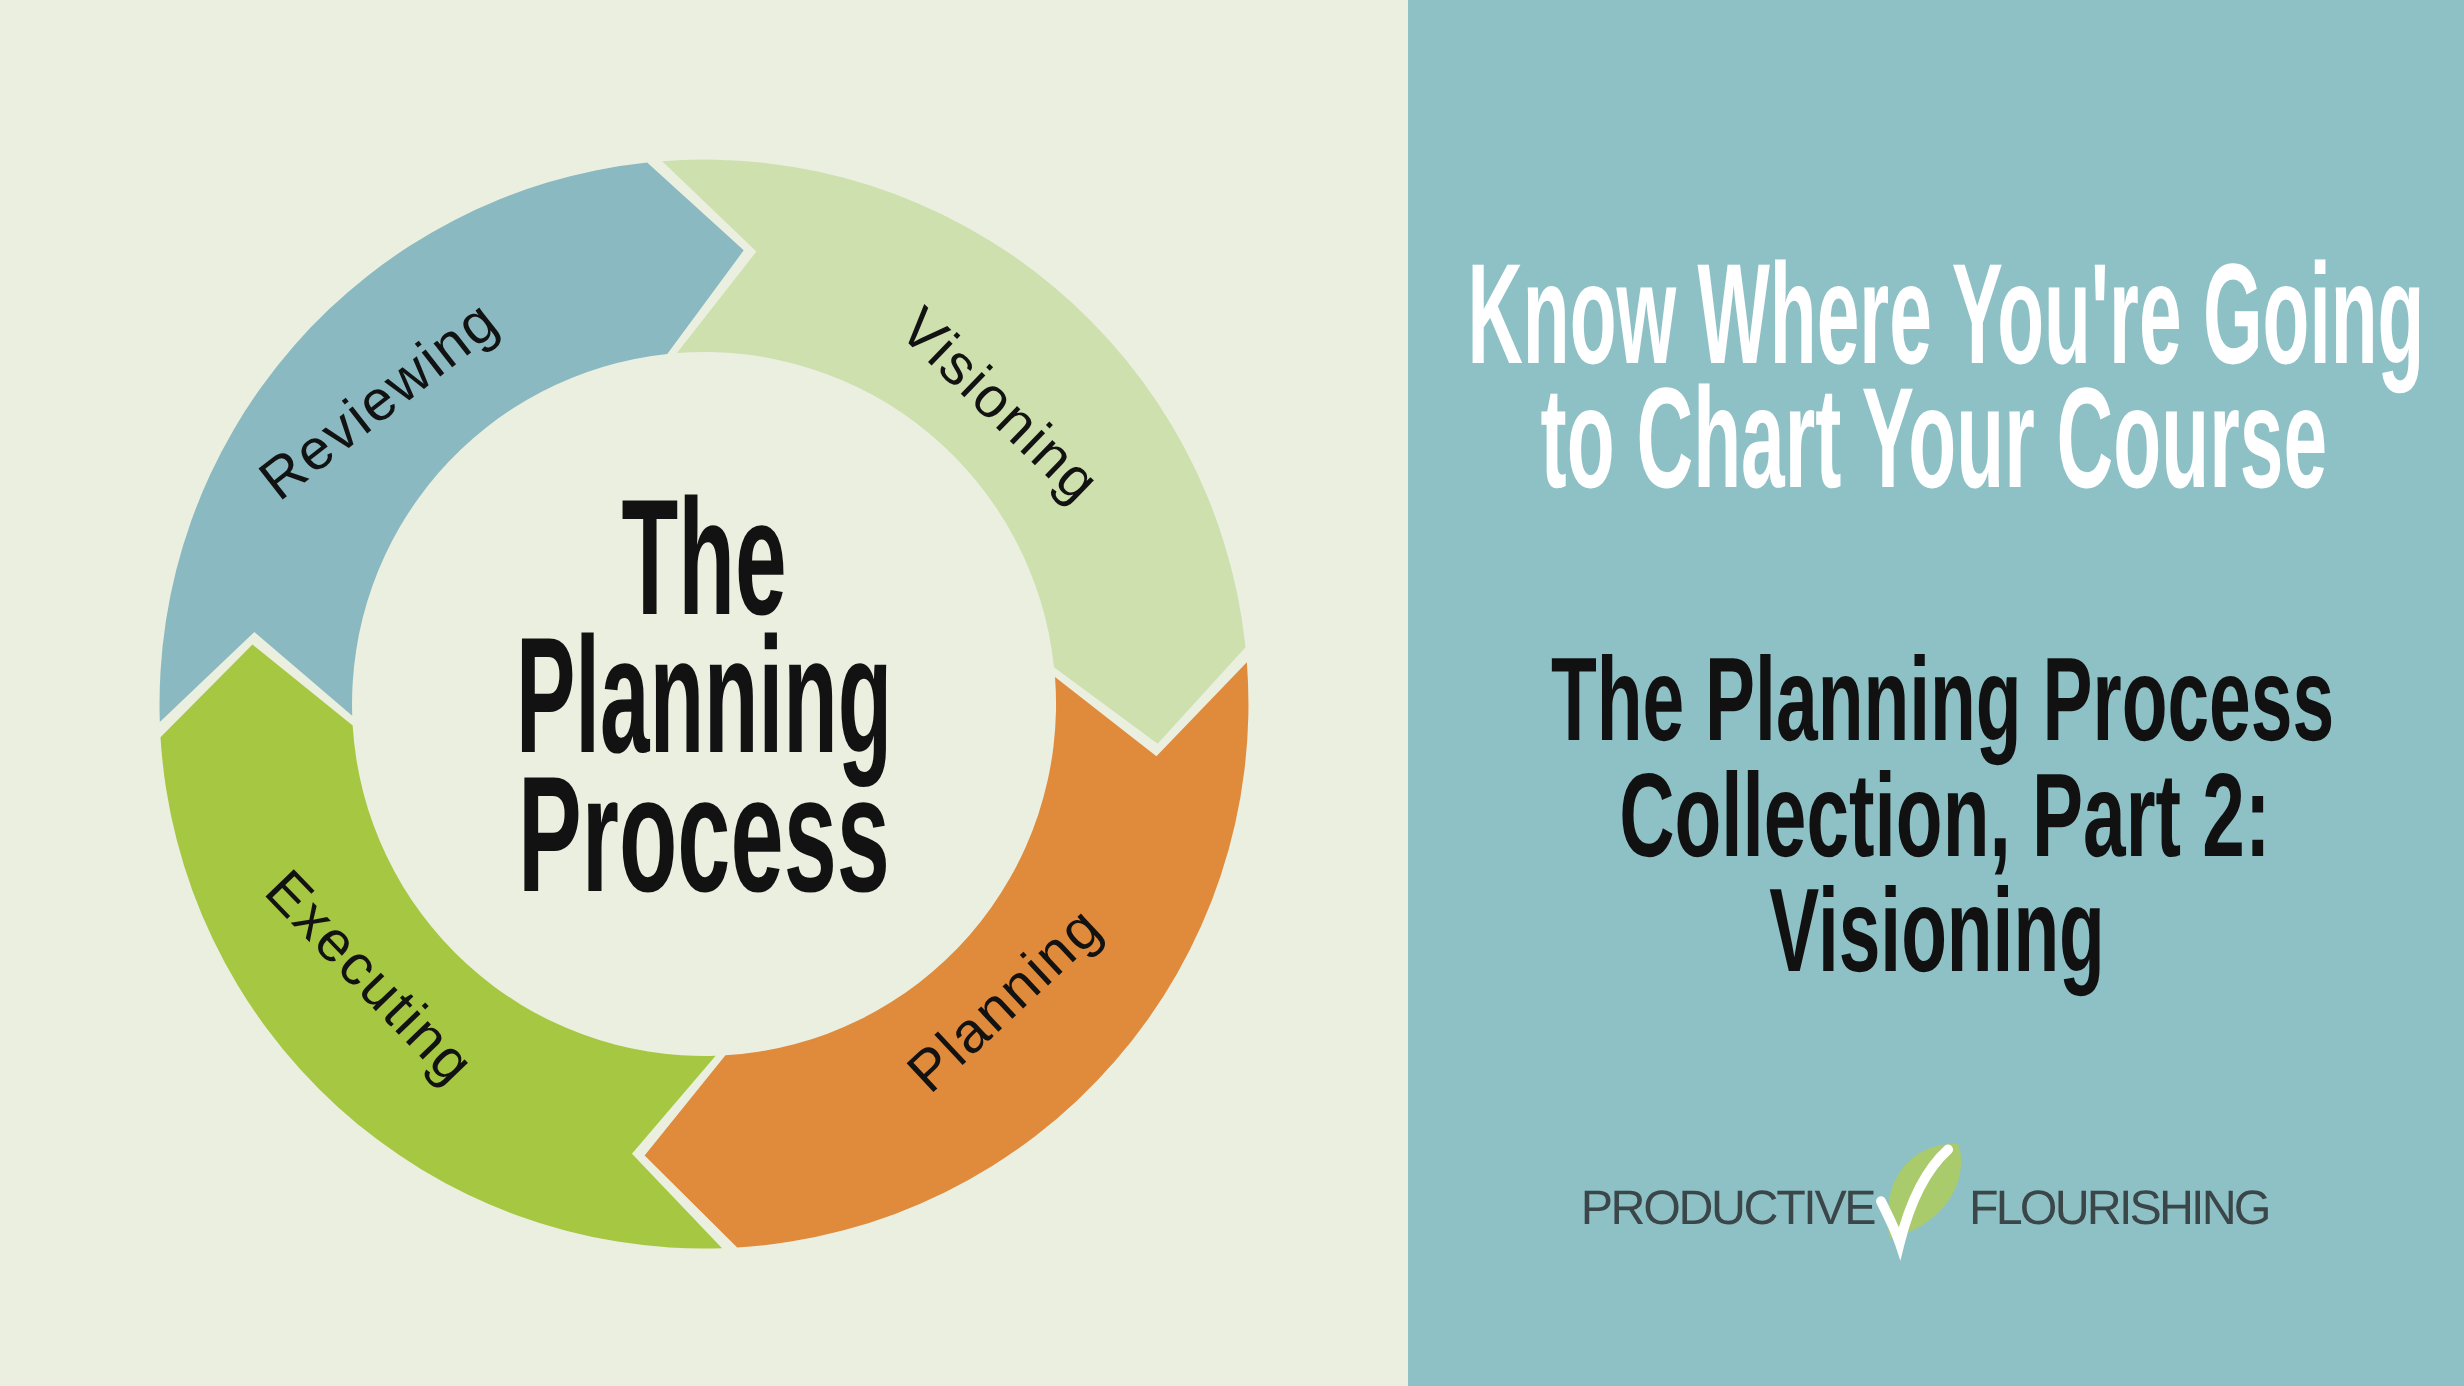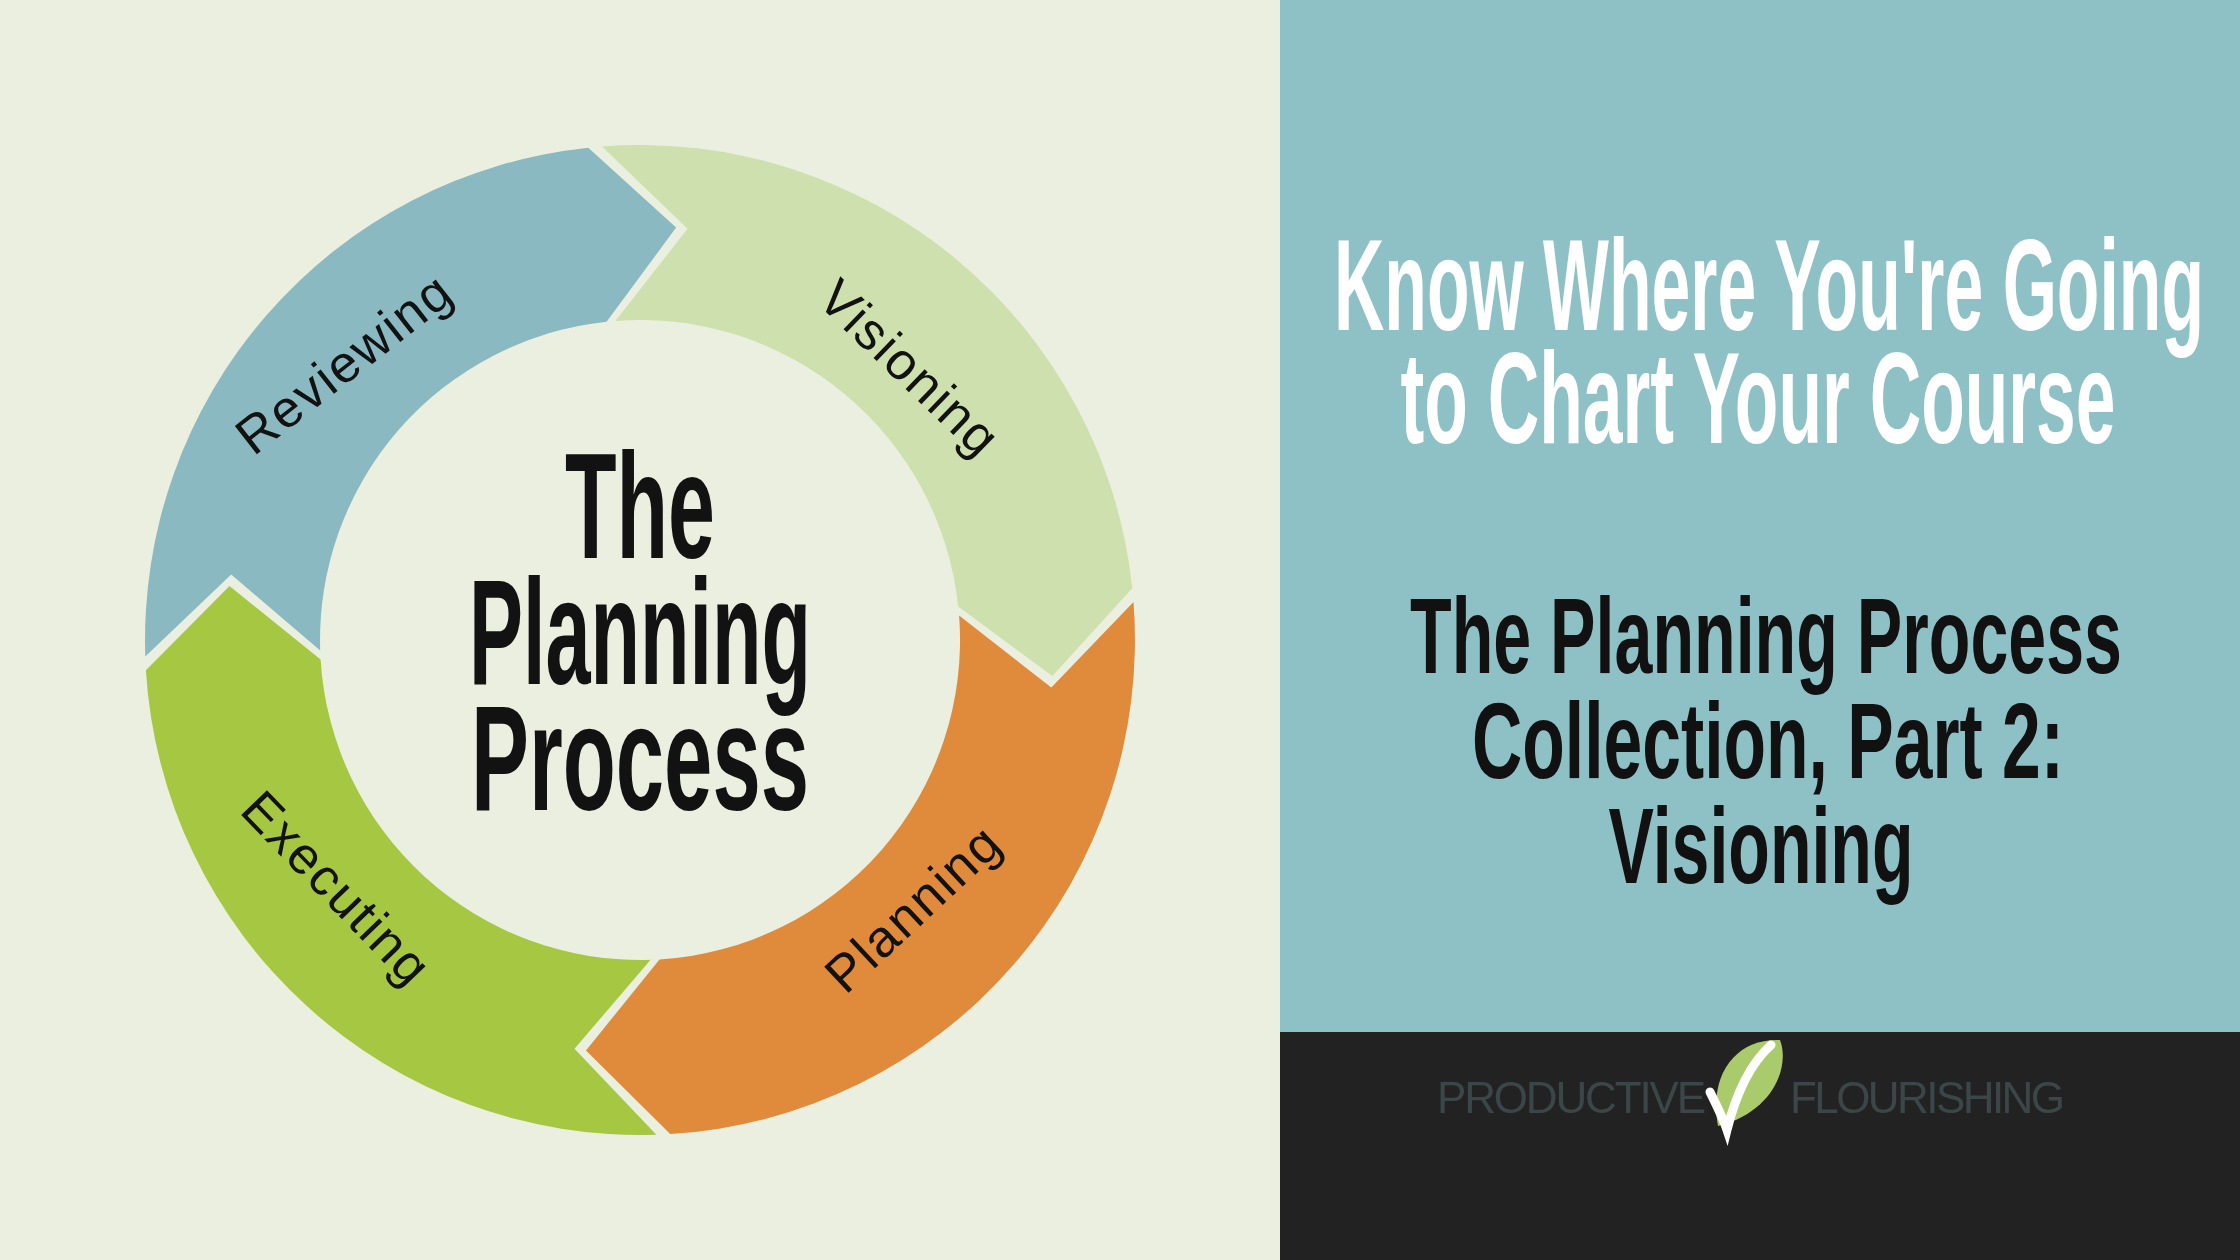--- a/index.html
+++ b/index.html
@@ -8,7 +8,7 @@
     font-family:"Liberation Sans",sans-serif;
   }
   .panel-left{width:1280px;height:1260px;background:var(--left-bg,#ebefe0);}
-  .panel-right{width:960px;height:1032px;background:var(--right-bg,#8ec1c6);}
+  .panel-right{width:960px;height:1260px;background:var(--right-bg,#8ec1c6);}
   svg{display:block;}
   .arc-label{
     font-family:"Liberation Sans",sans-serif;

